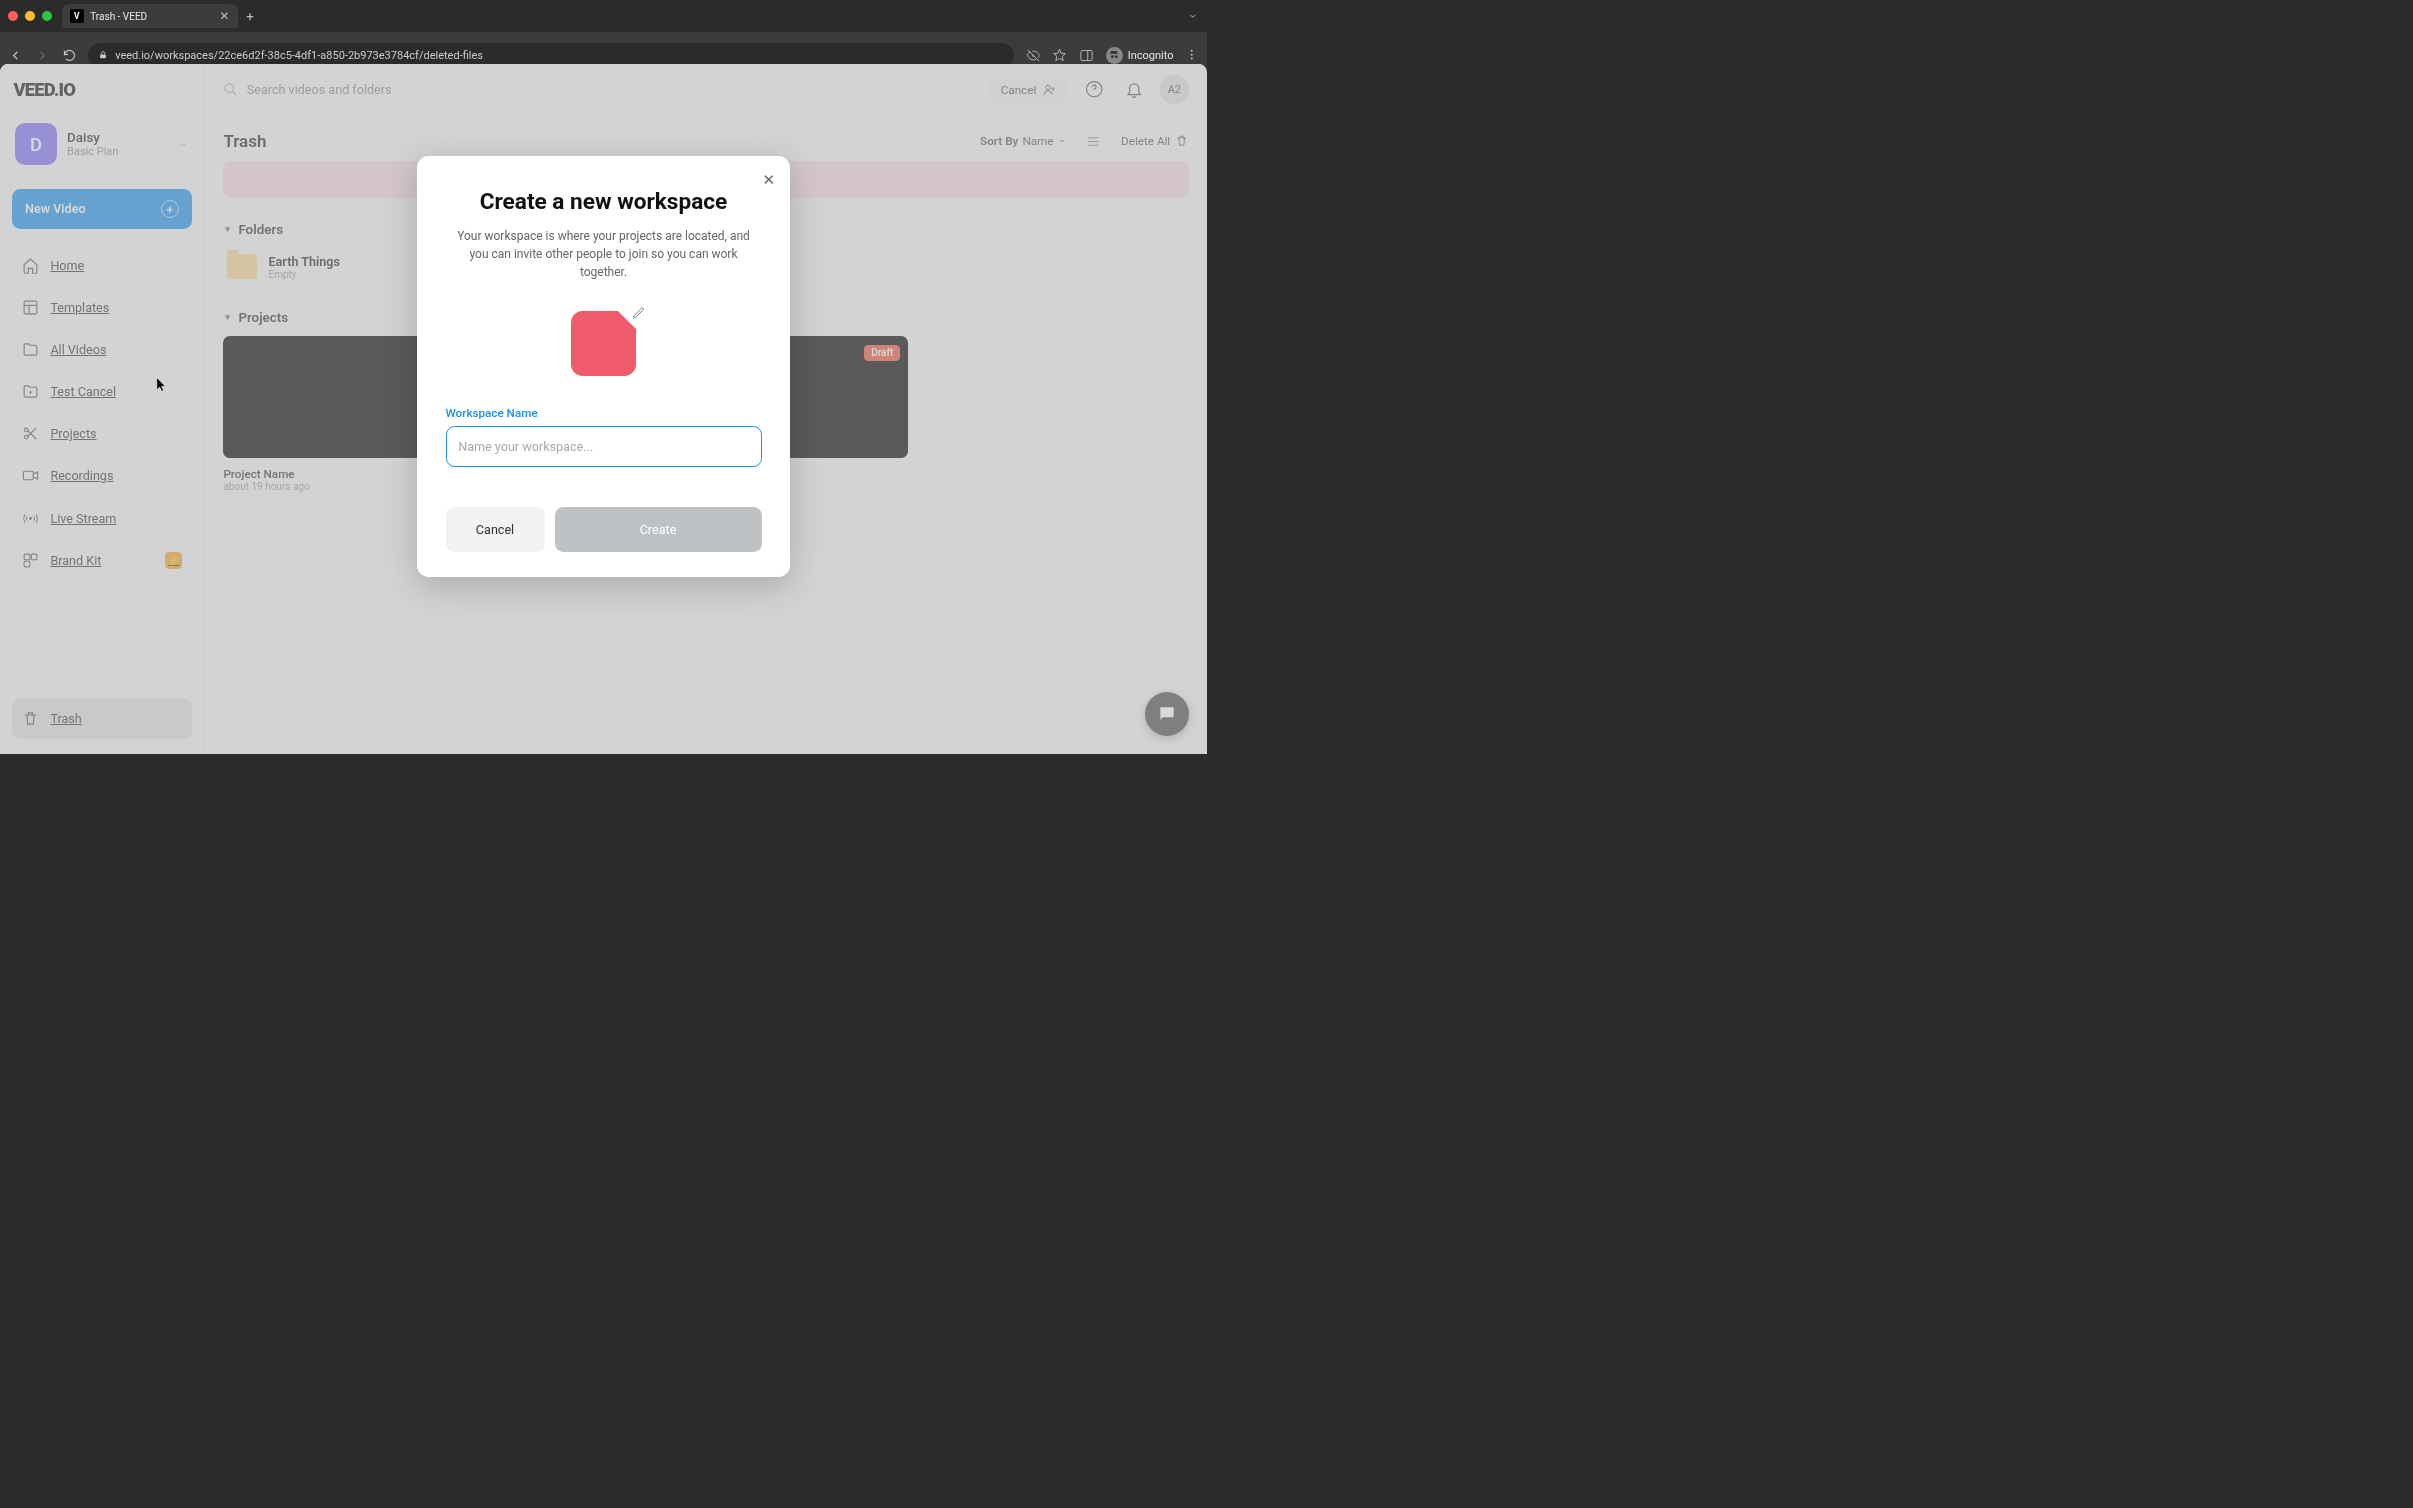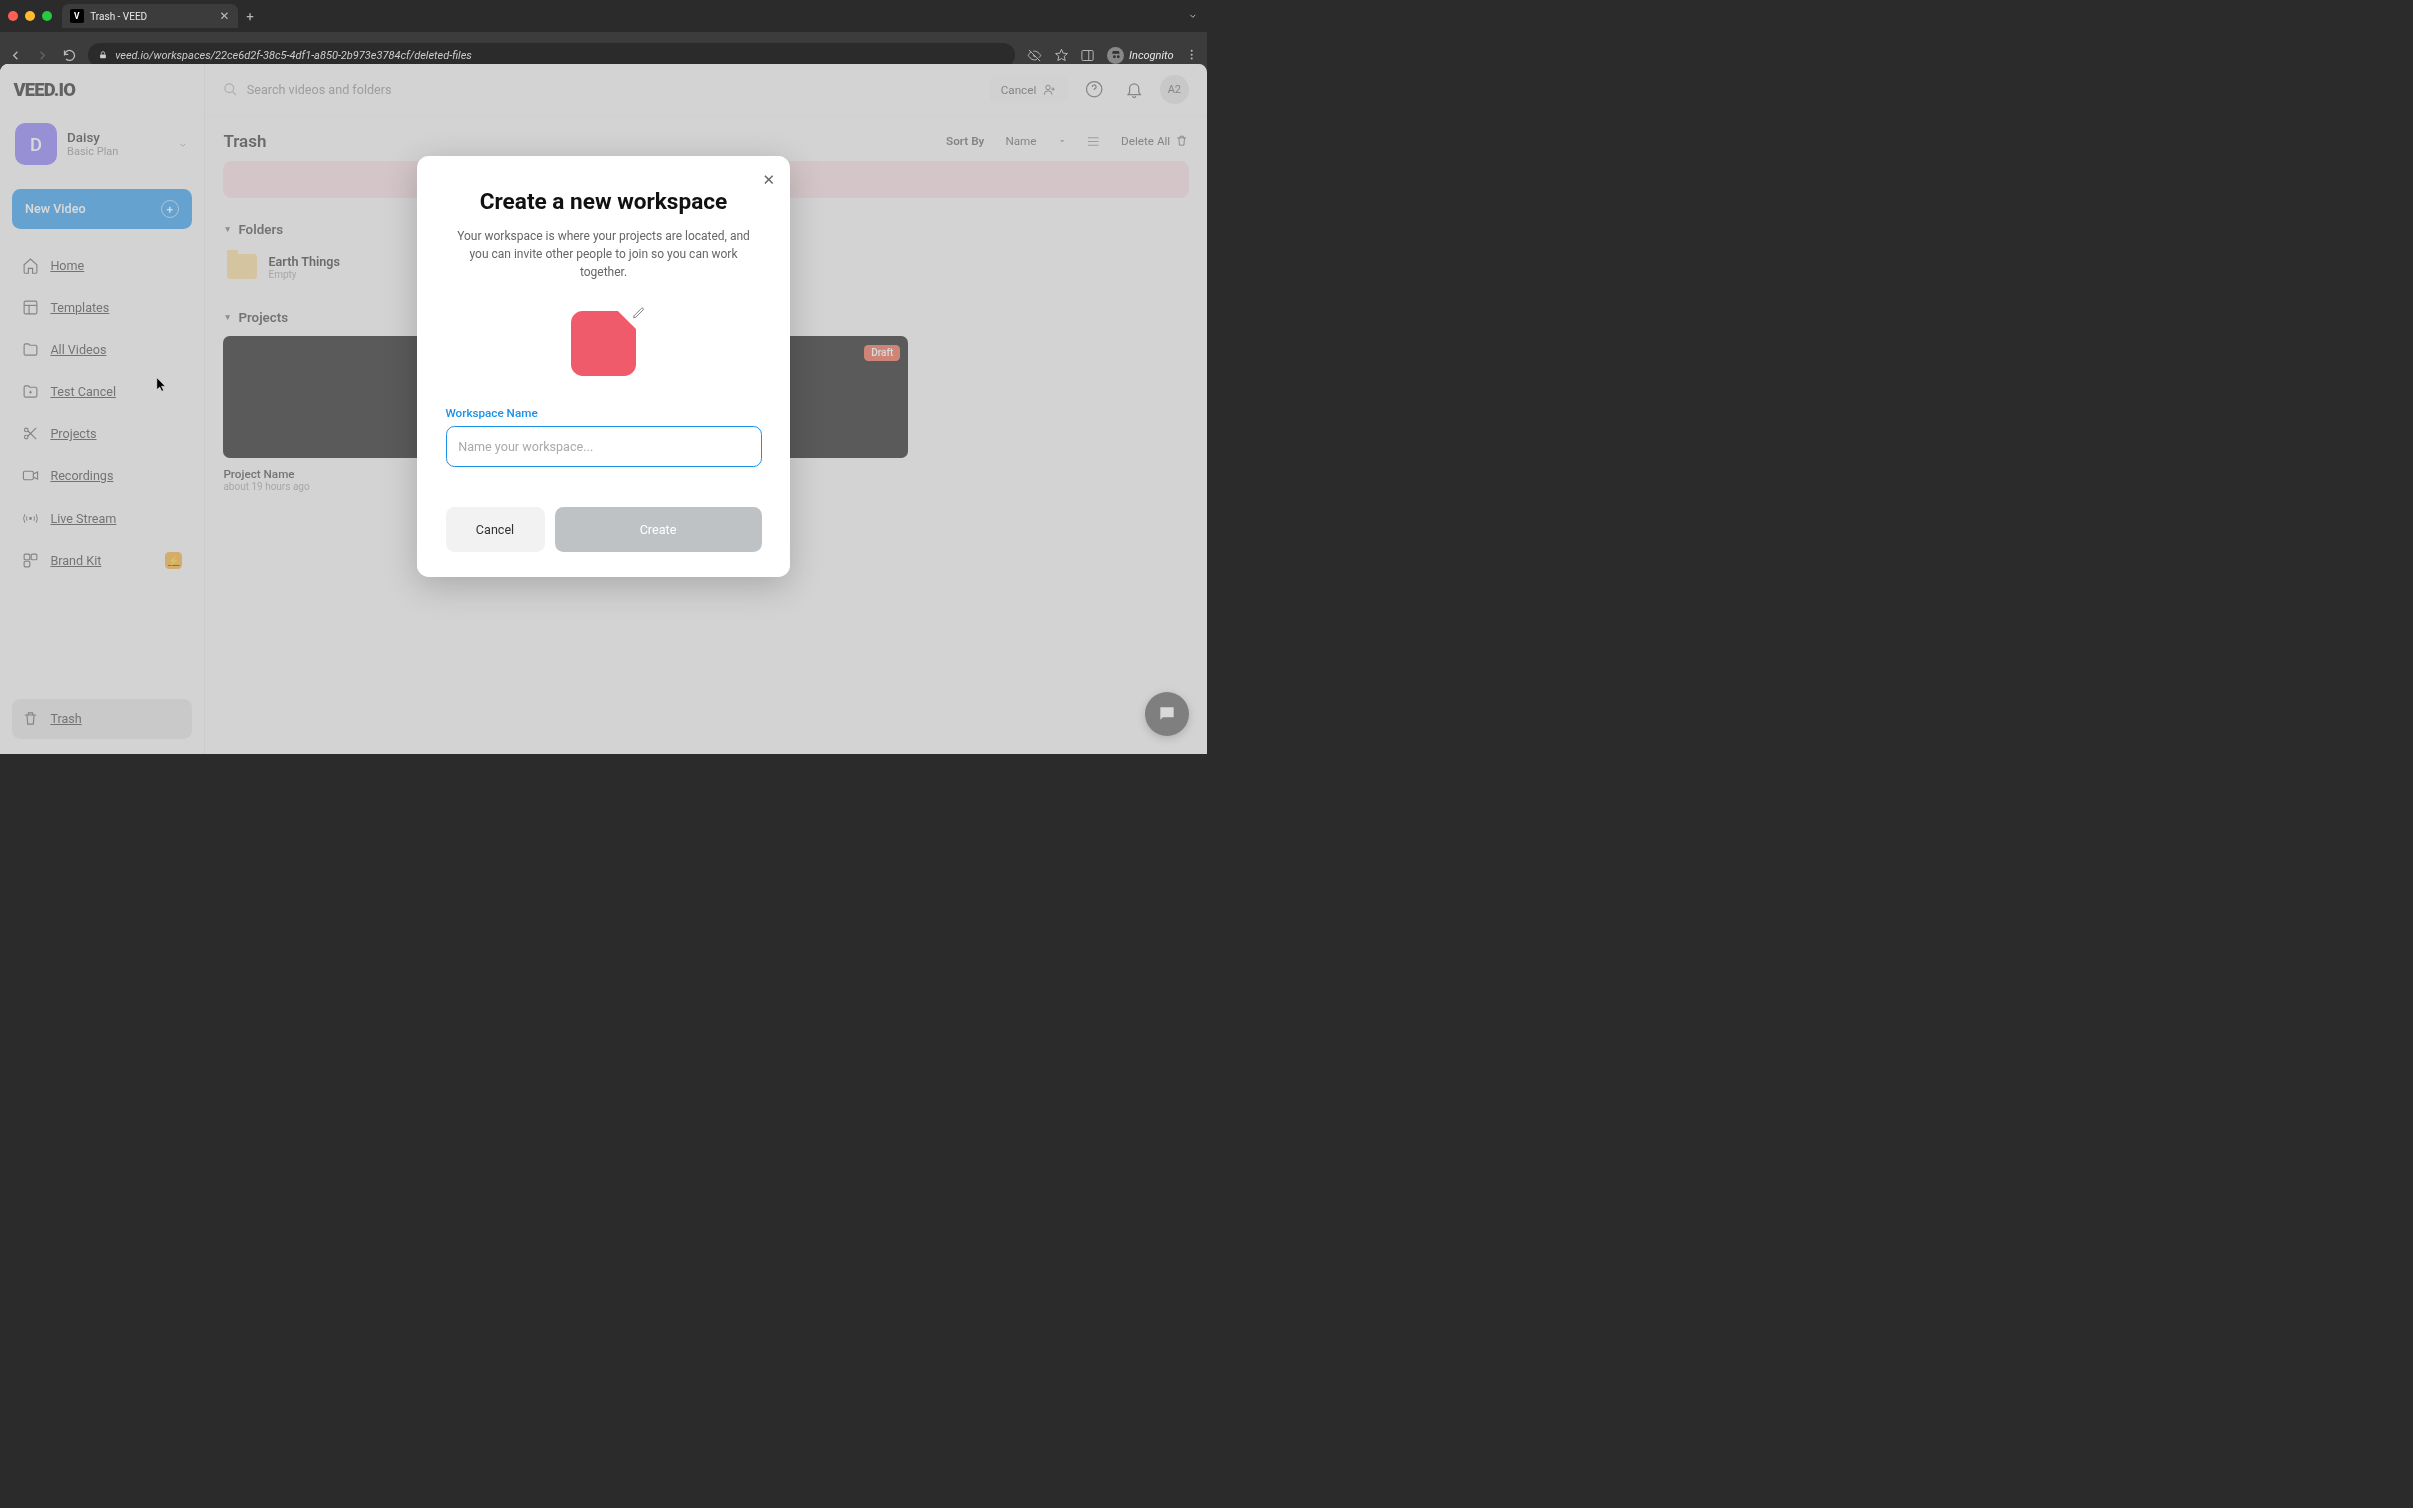--- a/index.html
+++ b/index.html
@@ -20,7 +20,7 @@
 .new-tab { color:#bbb; margin-left:8.4px; font-size:13.4px; cursor:pointer; }
 .tab-dropdown { margin-left:auto; color:#bbb; cursor:pointer; }
 
-.url-bar { height:46px; display:flex; align-items:center; padding:0 8.4px; gap:11.7px; background:#3c3c3c;font-style:italic; }
+.url-bar { height:46px; display:flex; align-items:center; padding:0 8.4px; gap:11.7px; background:#3c3c3c; }
 .nav-btn { color:#bbb; cursor:pointer; display:flex; align-items:center; }
 .nav-btn.disabled { color:#666; }
 .url-field { flex:1; background:#2b2b2b; border-radius:17px; height:23.5px; display:flex; align-items:center; padding:0 10px; gap:6.7px; color:#ccc; font-size:11px; }

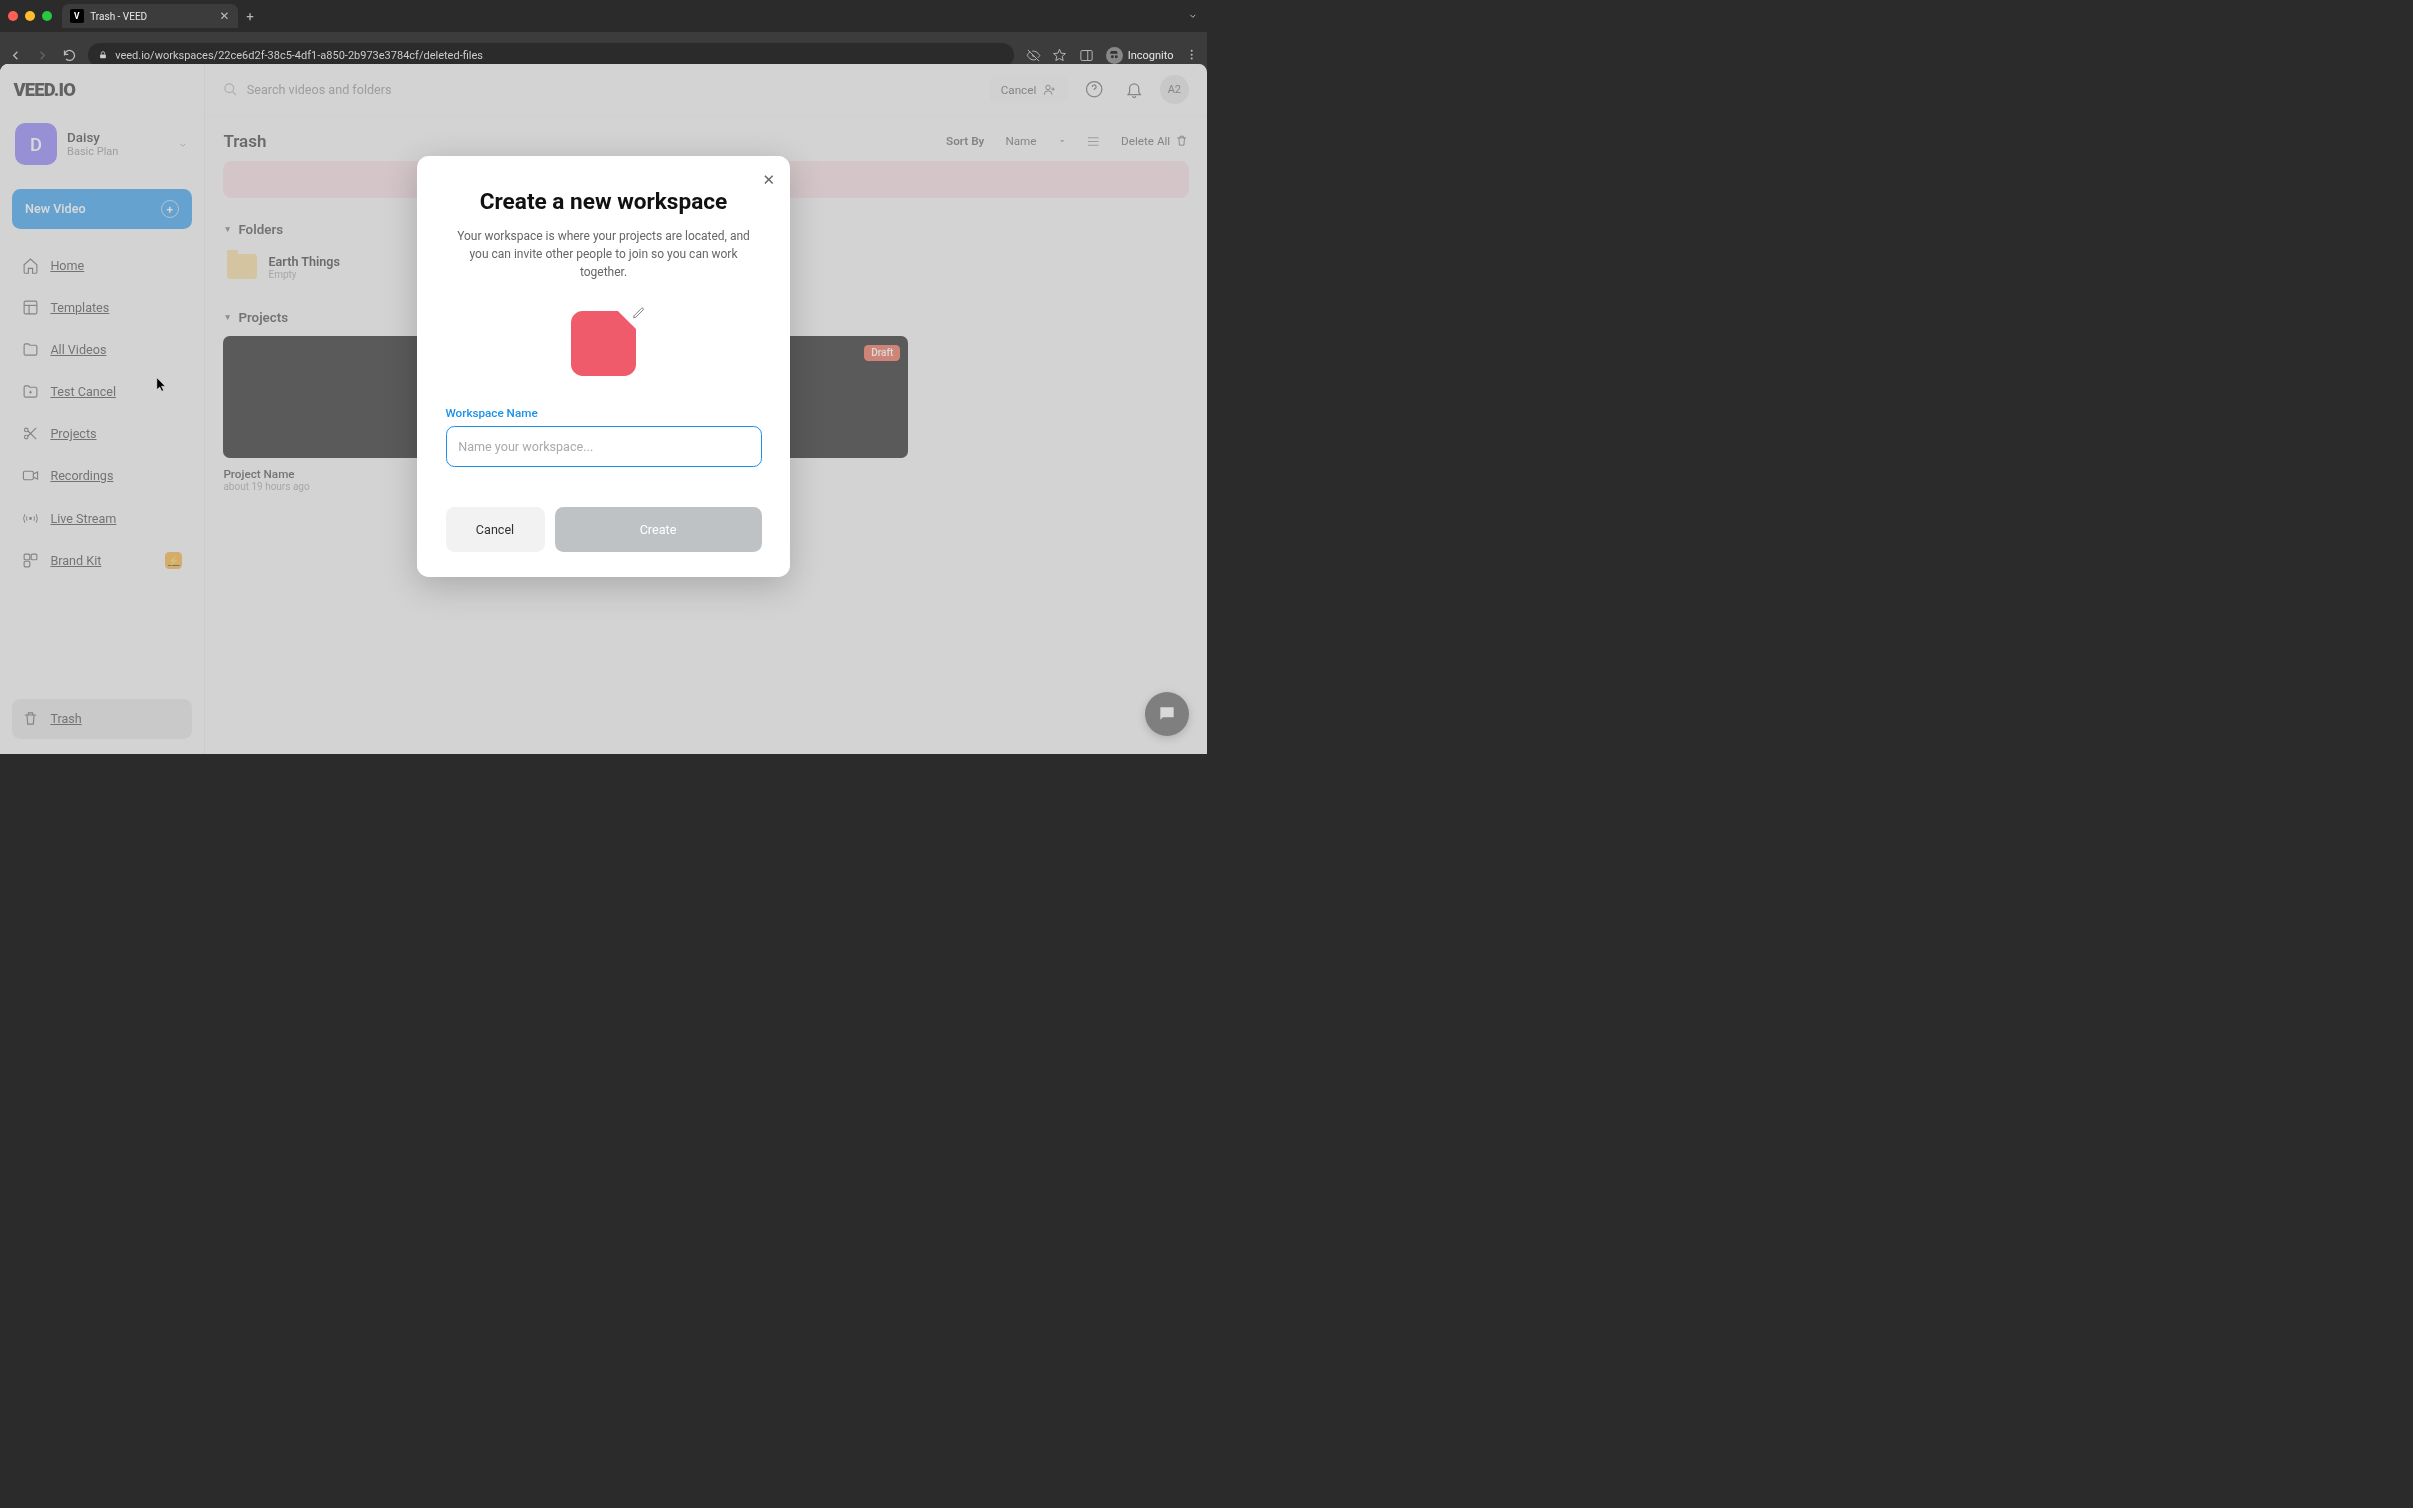--- a/index.html
+++ b/index.html
@@ -65,7 +65,7 @@
 
 .page-header { display:flex; align-items:center; padding:15px 18.4px 10px; gap:13.4px; }
 .page-title { font-size:17px; font-weight:600; color:#222; flex:1; }
-.sort-wrap { display:flex; align-items:center; gap:21px; font-size:11.7px; color:#555; cursor:pointer; }
+.sort-wrap { display:flex; align-items:center; gap:4px; font-size:11.7px; color:#555; cursor:pointer; }
 .sort-label { font-weight:600; }
 .view-toggle { color:#888; cursor:pointer; margin:0 6.7px; }
 .delete-all { display:flex; align-items:center; gap:5px; color:#555; font-size:11.7px; cursor:pointer; }

